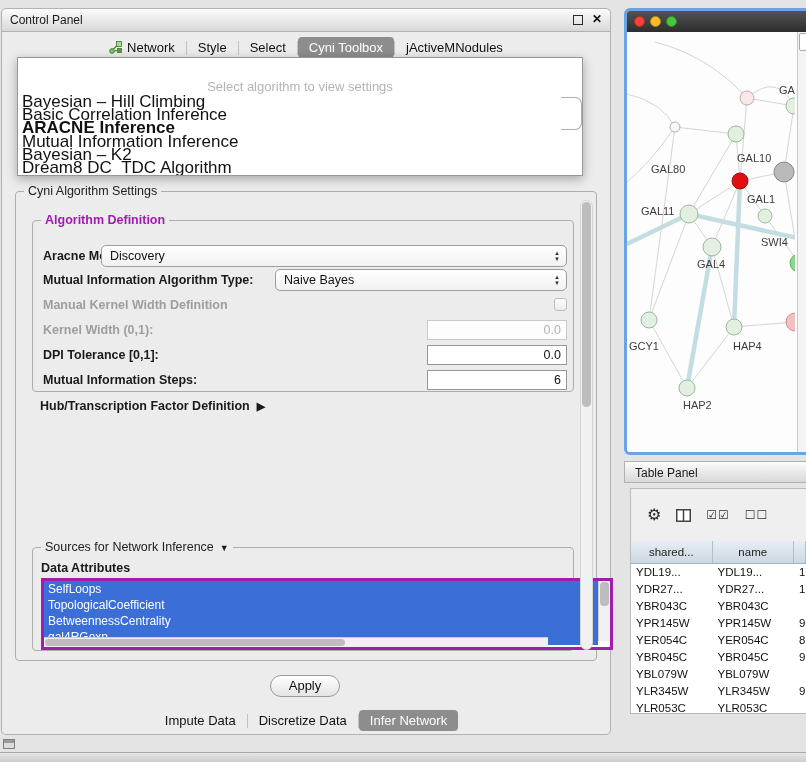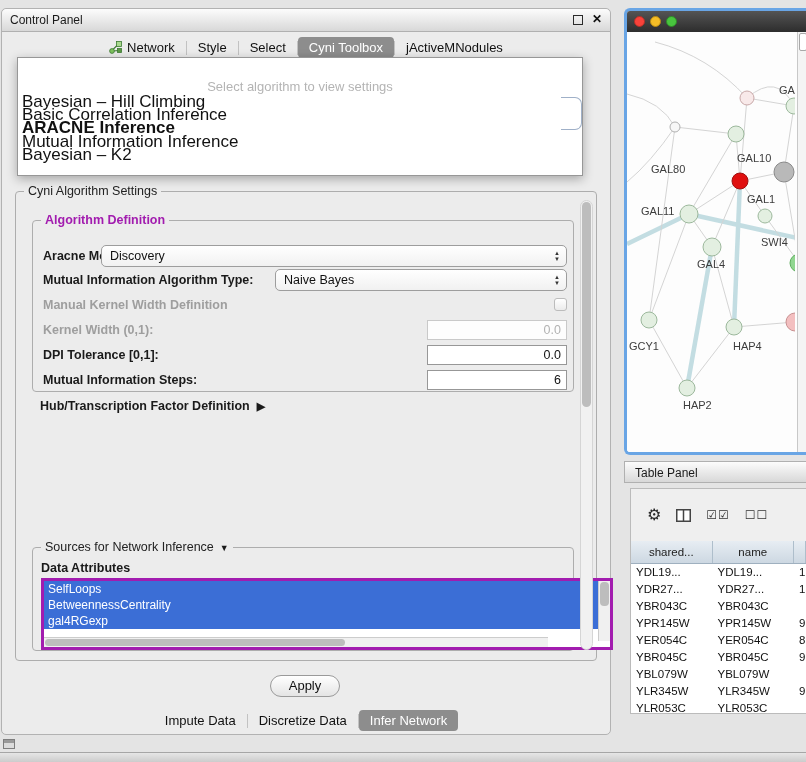--- a/index.html
+++ b/index.html
@@ -260,6 +260,7 @@
         <div class="popup-item sel">ARACNE Inference</div>
         <div class="popup-item">Mutual Information Inference</div>
         <div class="popup-item">Bayesian – K2</div>
+        <div class="popup-item">Dream8 DC_TDC Algorithm</div>
       </div>
   </div>
   <div class="combo-ghost"></div>

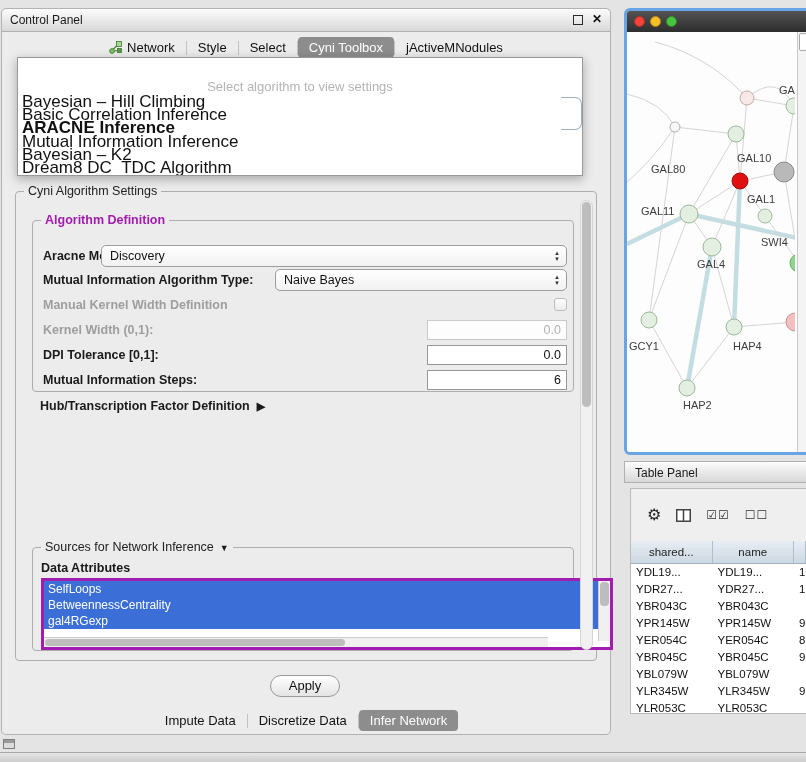--- a/index.html
+++ b/index.html
@@ -225,6 +225,7 @@
       <div id="sources-listbox">
         <div id="sources-list">
             <div class="src-item selected">SelfLoops</div>
+            <div class="src-item selected">TopologicalCoefficient</div>
             <div class="src-item selected">BetweennessCentrality</div>
             <div class="src-item selected">gal4RGexp</div>
           </div>

